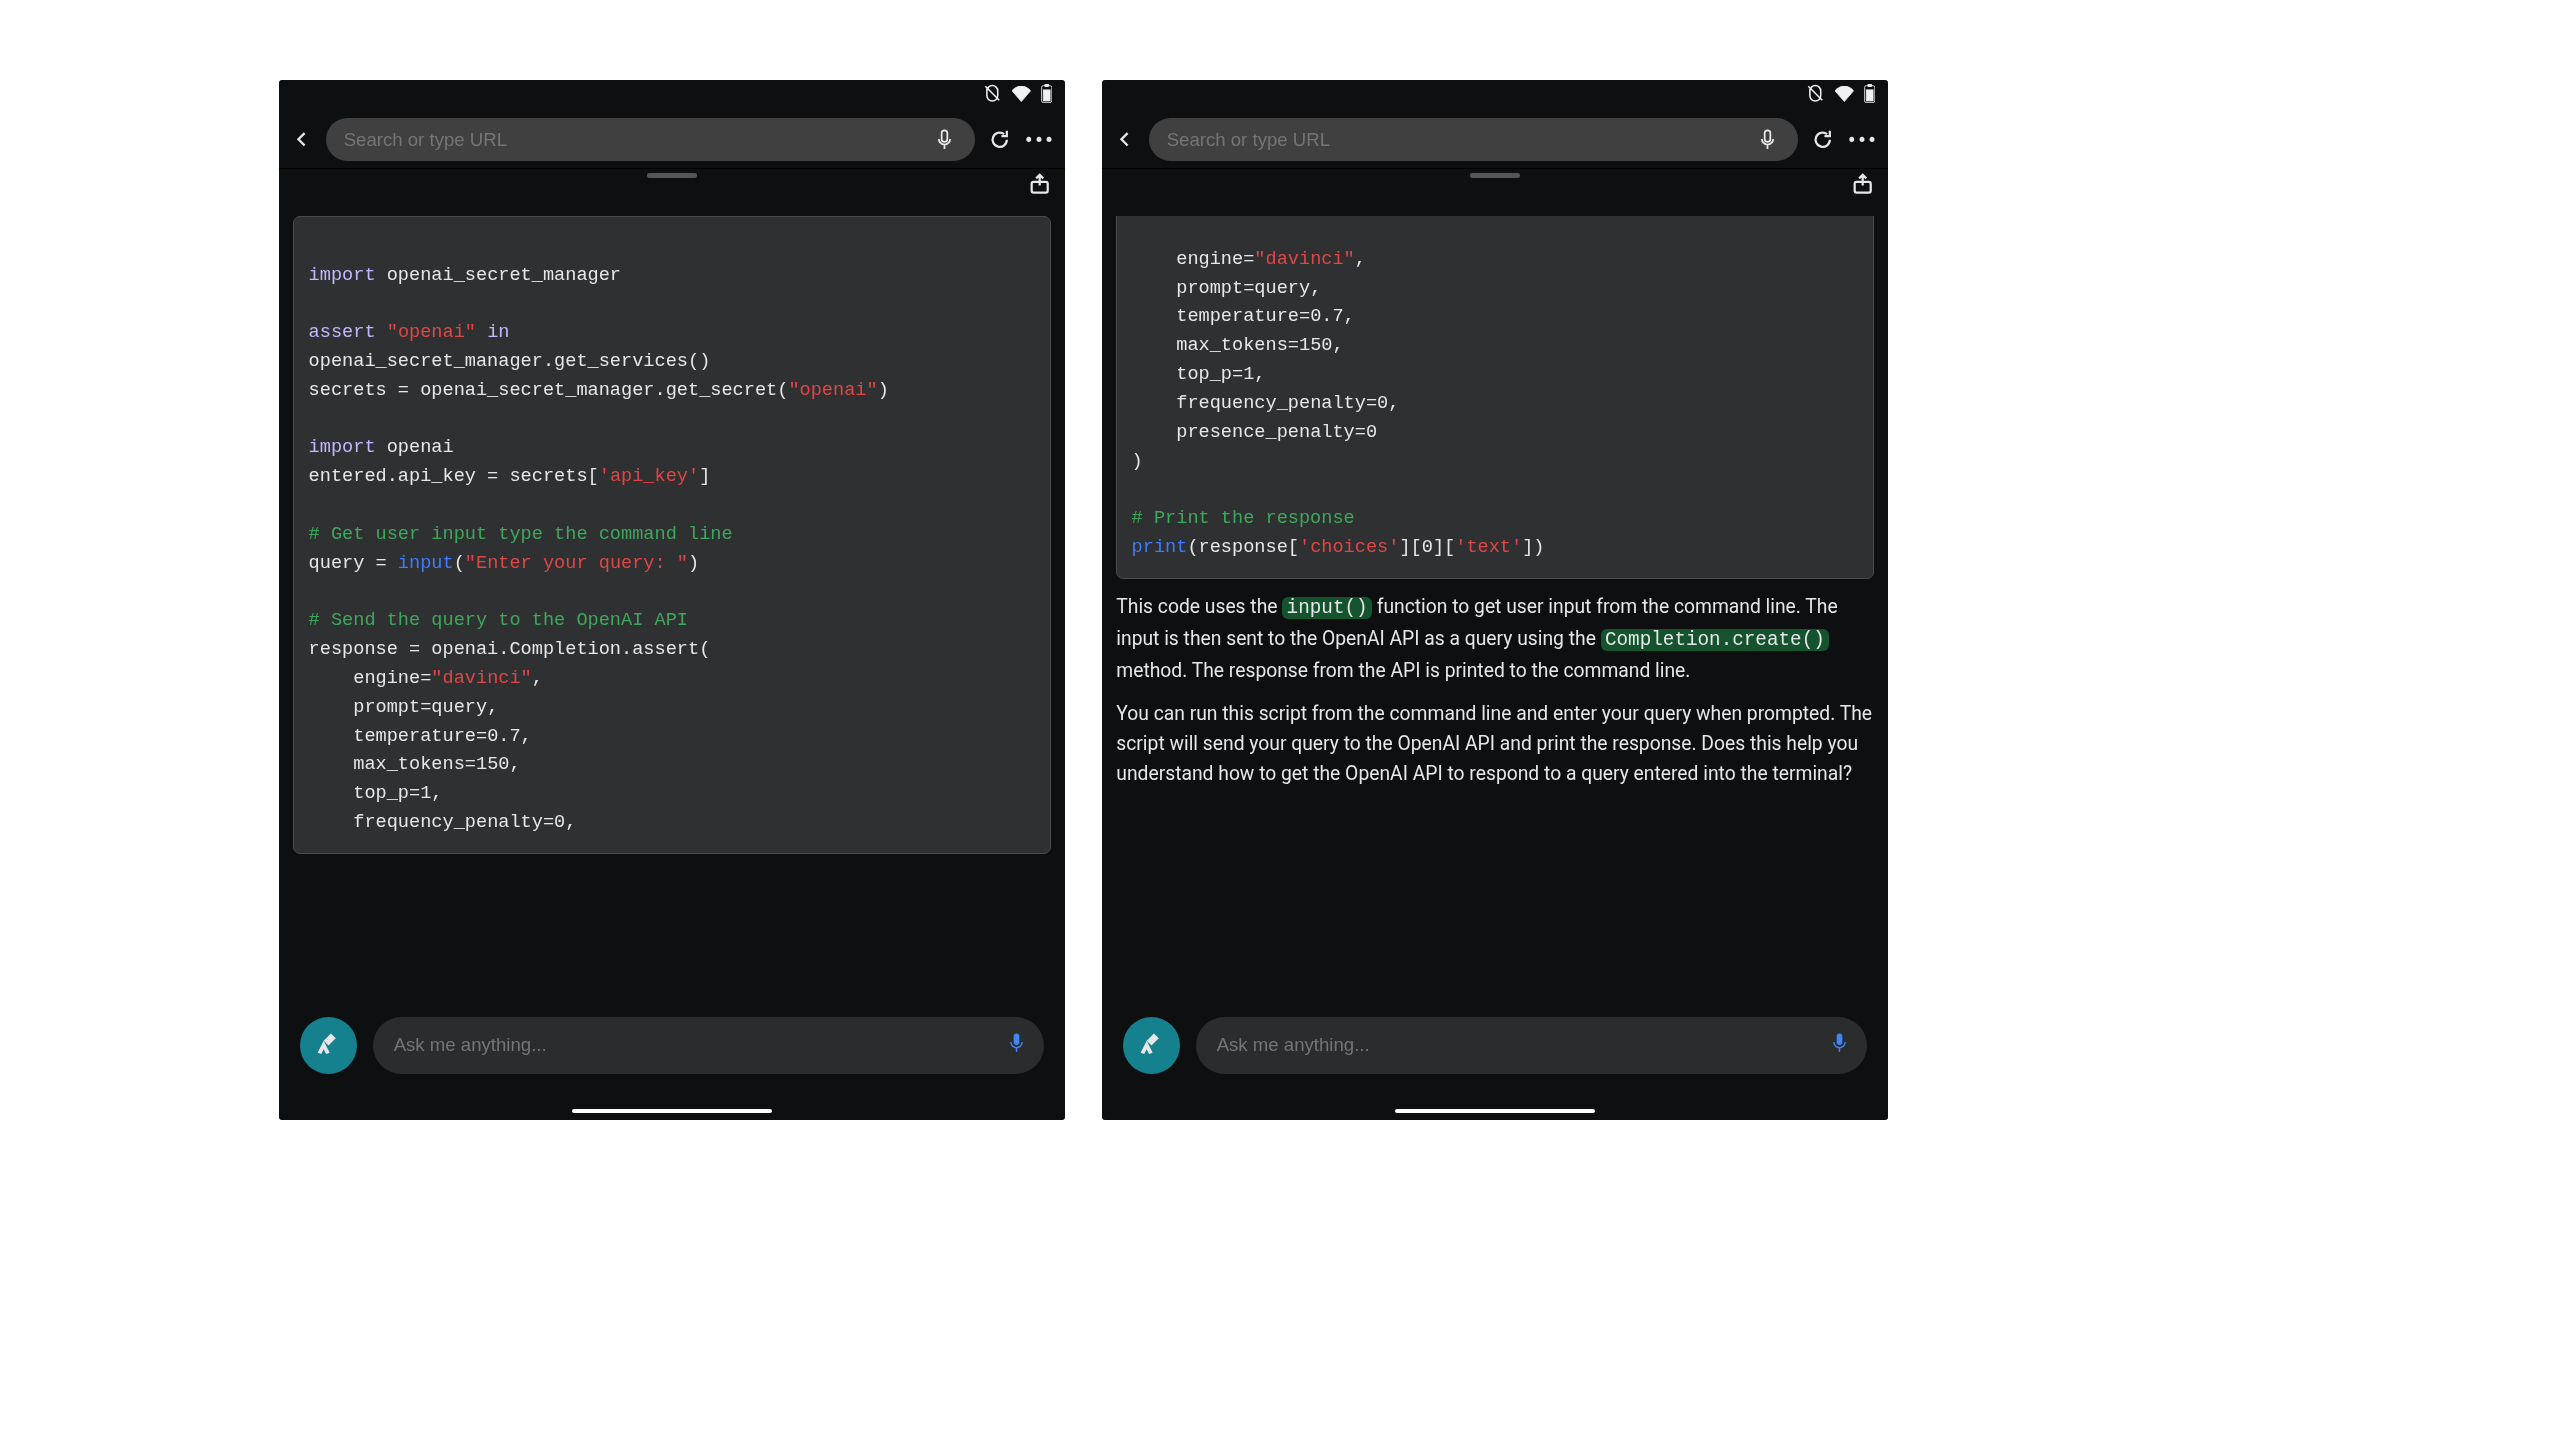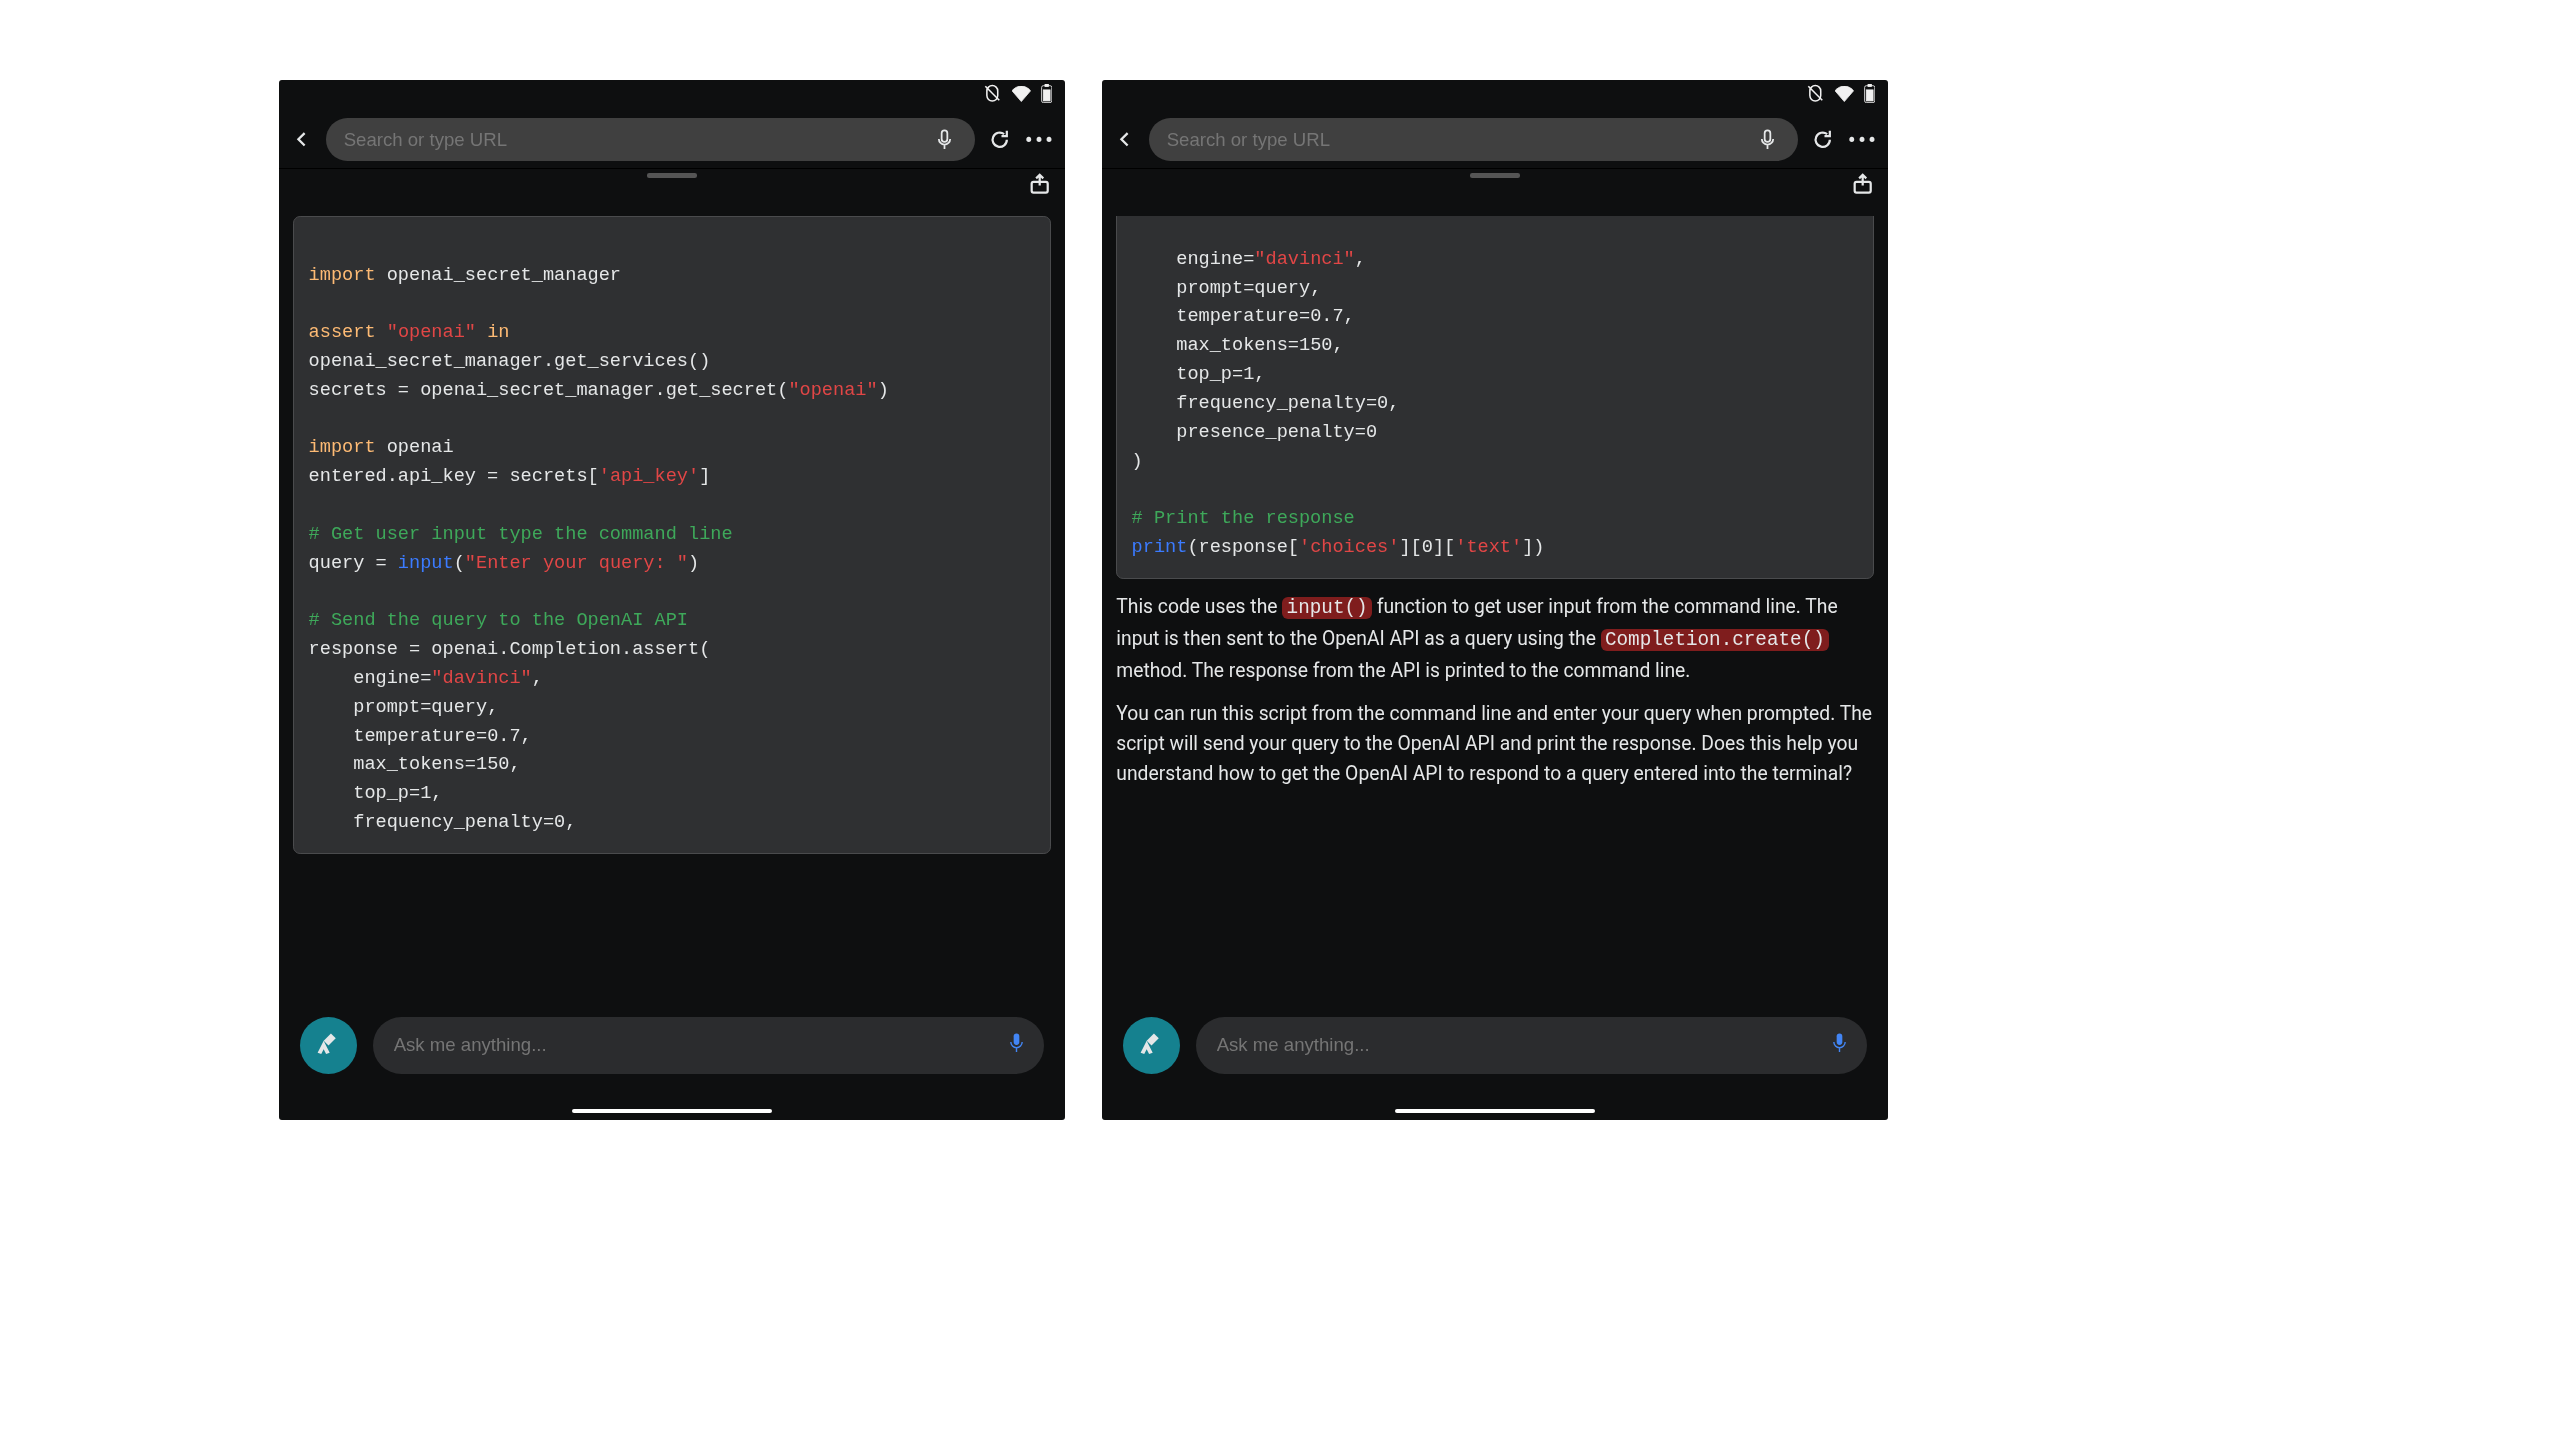--- a/index.html
+++ b/index.html
@@ -28,7 +28,7 @@
   .content{position:absolute;left:0;right:0;top:136px;bottom:107px;padding:0 14.3px;overflow:hidden;}
   .content-inner{position:absolute;left:14.3px;right:14.3px;}
   .codebox{border:0.7px solid #4a4b4d;border-radius:7.1px;background:#2f3032;padding:15.7px 14.3px;font-family:Consolas,'Courier New',monospace;font-size:18.6px;line-height:1.55;color:#e5e7e8;white-space:pre-wrap;word-break:break-word;}
-  .codebox .kw{color:#fdba74;}
+  .codebox .kw{color:#c4b5fd;}
   .codebox .str{color:#e14646;}
   .codebox .cm{color:#3ea85a;}
   .codebox .fn{color:#3b7bff;}

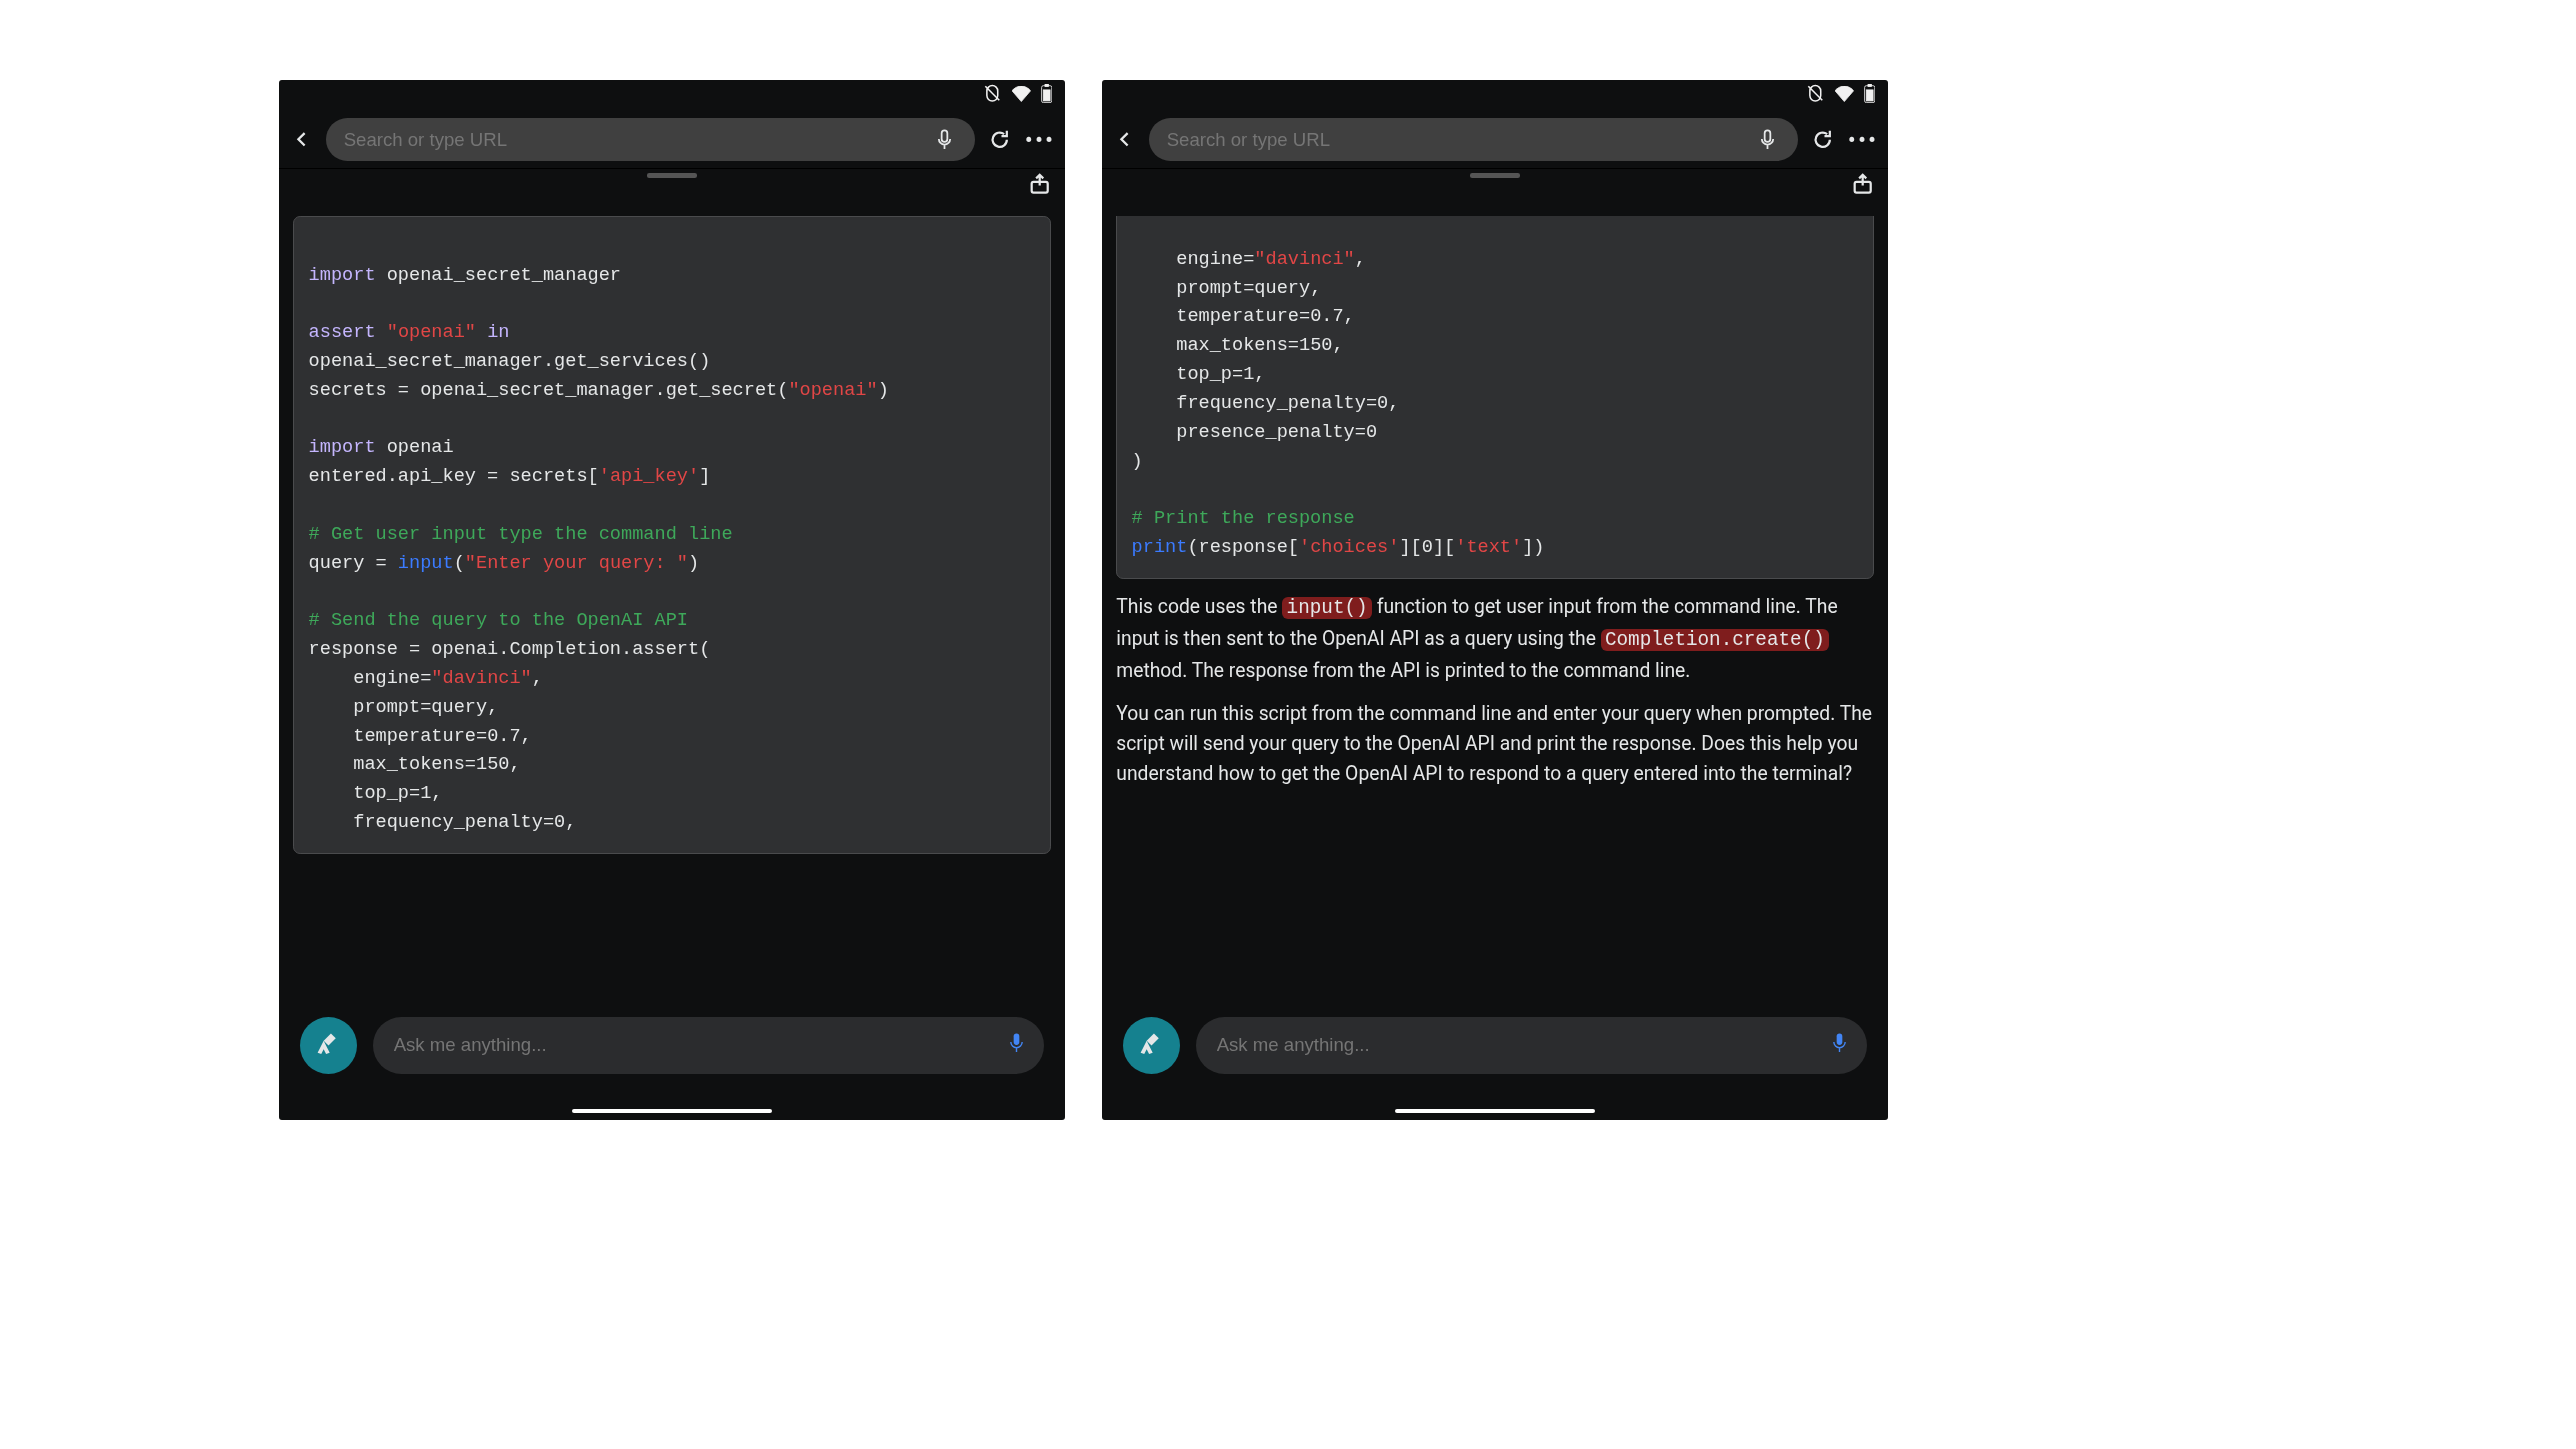--- a/index.html
+++ b/index.html
@@ -33,7 +33,7 @@
   .codebox .cm{color:#3ea85a;}
   .codebox .fn{color:#3b7bff;}
   .prose{font-size:19.3px;line-height:1.55;color:#e5e7e8;margin-top:13px;}
-  .prose .mono{font-family:Consolas,'Courier New',monospace;background:#7f1d1d;padding:0 4.3px;border-radius:6px;}
+  .prose .mono{font-family:Consolas,'Courier New',monospace;background:#14532d;padding:0 4.3px;border-radius:6px;}
   
   .bottom{position:absolute;left:0;right:0;bottom:0;height:107px;display:flex;align-items:center;padding:0 21.4px 21.4px 21.4px;gap:15.7px;}
   .broom{width:57px;height:57px;border-radius:29px;background:#15818f;display:flex;align-items:center;justify-content:center;}

